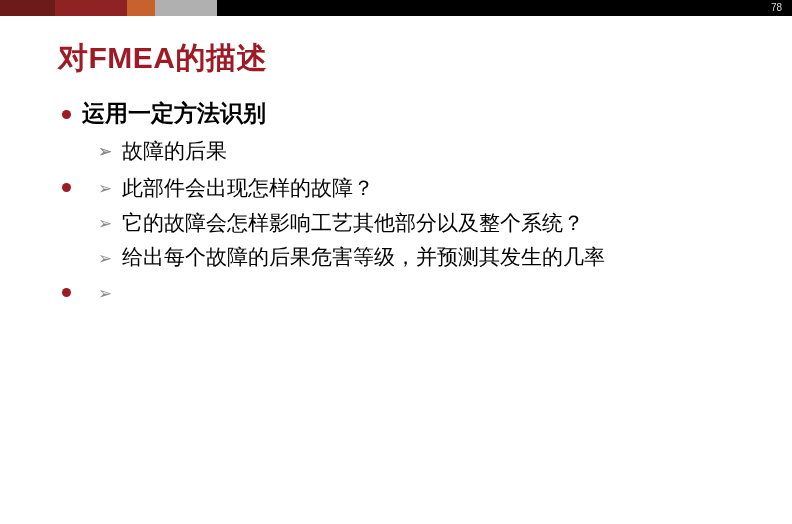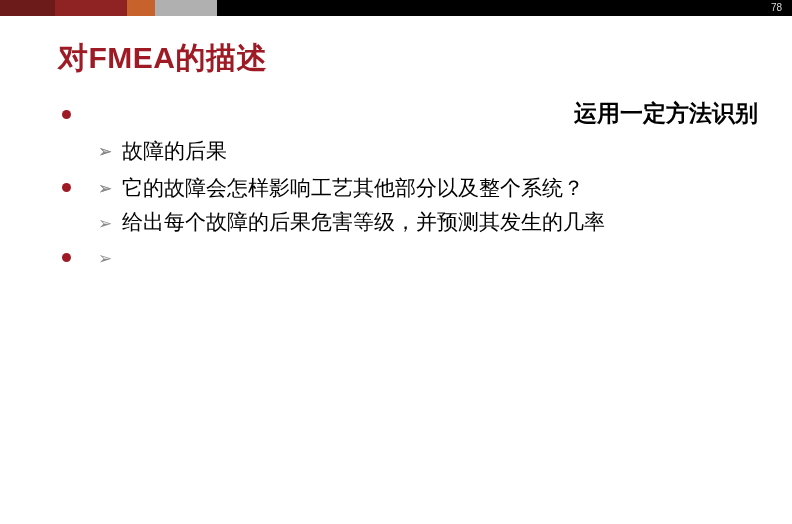--- a/index.html
+++ b/index.html
@@ -79,7 +79,6 @@
     font-weight: bold;
     color: #000000;
     line-height: 32px;
-    text-align: right;
   }
   .l1 .bullet {
     position: absolute;

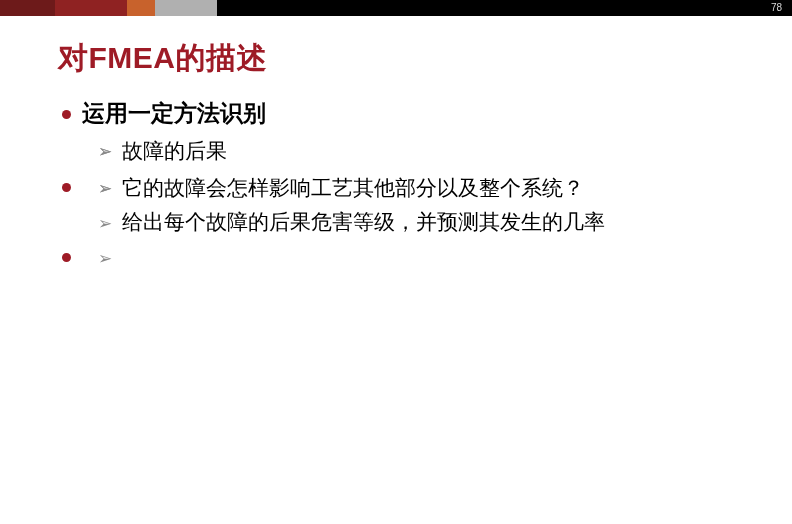--- a/index.html
+++ b/index.html
@@ -152,6 +152,7 @@
 
     <div class="l2">
       <span class="arrow">➢</span>
+      <span>此部件会出现怎样的故障？</span>
     </div>
 
     <div class="l2">

